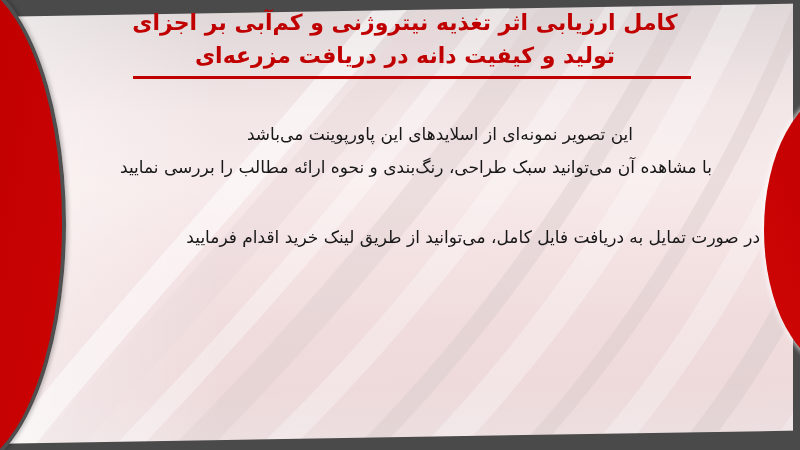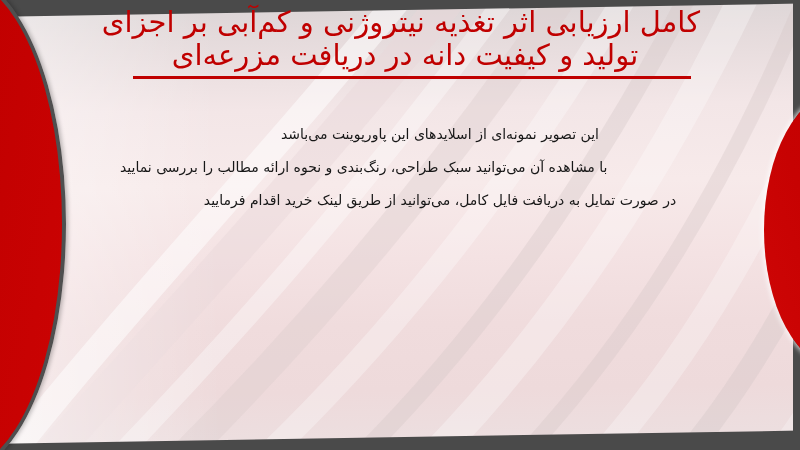--- a/index.html
+++ b/index.html
@@ -104,9 +104,9 @@
   }
   .title-line{
     color:#c00000;
-    font-size:29px;
+    font-size:22px;
     line-height:33px;
-    font-weight:400;
+    font-weight:700;
     white-space:nowrap;
     letter-spacing:0;
   }

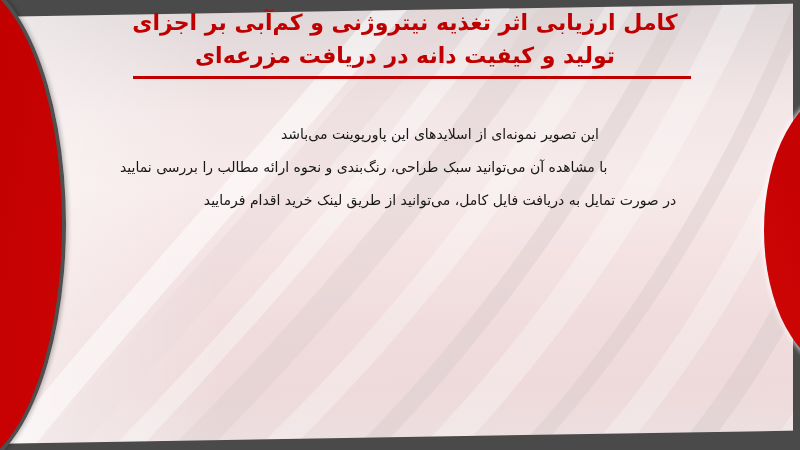--- a/index.html
+++ b/index.html
@@ -125,7 +125,7 @@
   }
   .body-line{
     color:#171717;
-    font-size:14px;
+    font-size:17px;
     line-height:33px;
     white-space:nowrap;
     font-weight:400;

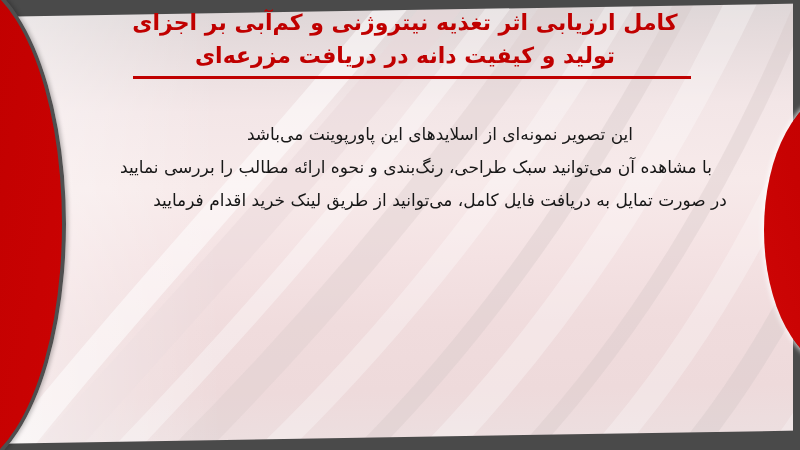--- a/index.html
+++ b/index.html
@@ -132,7 +132,7 @@
   }
   .body-line.l1{ text-align:center; padding-right:0; }
   .body-line.l2{ text-align:left; }
-  .body-line.l3{ text-align:center; }
+  .body-line.l3{ text-align:right;margin-top:37px; }
 </style>
 </head>
 <body>

